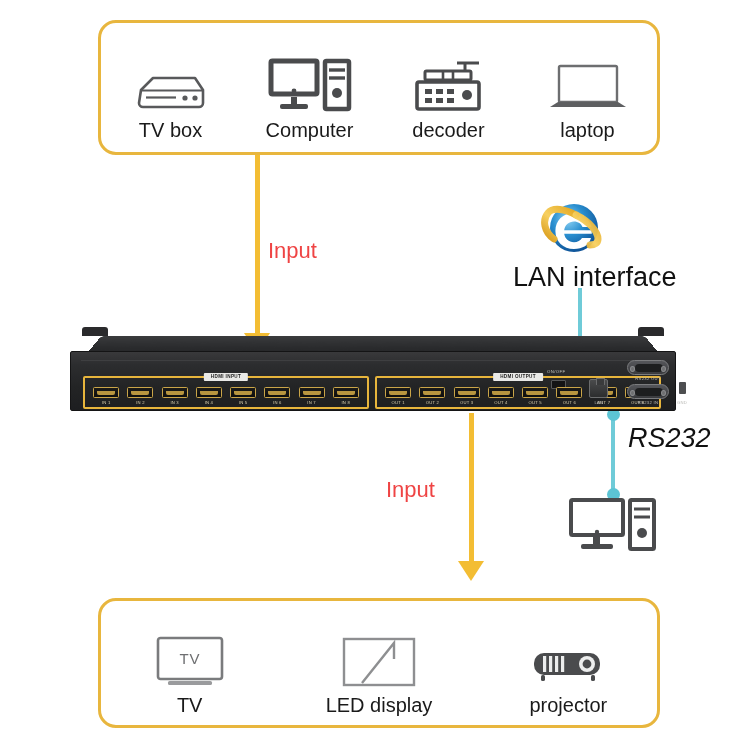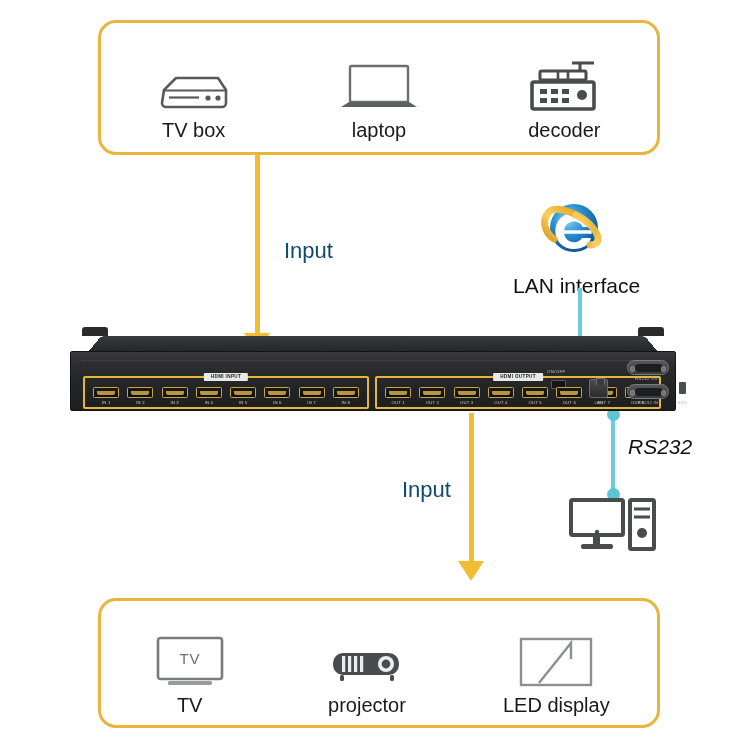--- a/index.html
+++ b/index.html
@@ -176,6 +176,21 @@
       <span class="device-label">TV box</span>
     </div>
 
+    <div class="device-cell">
+      <div class="device-icon">
+        <svg width="84" height="56" viewBox="0 0 84 56">
+          <rect x="3" y="3" width="46" height="33" rx="1.5" fill="#fff" stroke="#4a4b4d" stroke-width="5"></rect>
+          <rect x="23" y="39" width="6" height="7" fill="#4a4b4d"></rect>
+          <rect x="12" y="46" width="28" height="5" rx="2" fill="#4a4b4d"></rect>
+          <circle cx="26" cy="33" r="2.4" fill="#4a4b4d"></circle>
+          <rect x="57" y="3" width="24" height="48" rx="1.5" fill="#fff" stroke="#4a4b4d" stroke-width="4.5"></rect>
+          <line x1="61" y1="12" x2="77" y2="12" stroke="#4a4b4d" stroke-width="3.4"></line>
+          <line x1="61" y1="20" x2="77" y2="20" stroke="#4a4b4d" stroke-width="3.4"></line>
+          <circle cx="69" cy="35" r="5" fill="#4a4b4d"></circle>
+        </svg>
+      </div>
+      <span class="device-label">Computer</span>
+    </div>
 
     <div class="device-cell">
       <div class="device-icon">

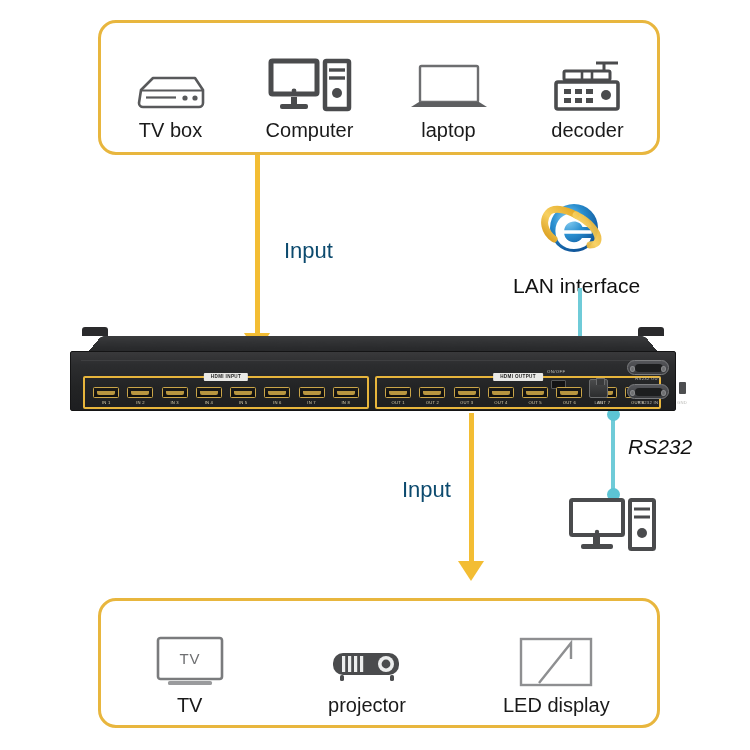--- a/index.html
+++ b/index.html
@@ -190,16 +190,6 @@
         </svg>
       </div>
       <span class="device-label">Computer</span>
-    </div>
-
-    <div class="device-cell">
-      <div class="device-icon">
-        <svg width="84" height="52" viewBox="0 0 84 52">
-          <rect x="13" y="4" width="58" height="36" rx="1.5" fill="#fff" stroke="#6d6e70" stroke-width="2.4"></rect>
-          <path d="M4 45 H80 L72 40 H12 Z" fill="#5e5f61"></path>
-        </svg>
-      </div>
-      <span class="device-label">laptop</span>
     </div>
 
     <div class="device-cell">
@@ -221,6 +211,16 @@
         </svg>
       </div>
       <span class="device-label">decoder</span>
+    </div>
+
+    <div class="device-cell">
+      <div class="device-icon">
+        <svg width="84" height="52" viewBox="0 0 84 52">
+          <rect x="13" y="4" width="58" height="36" rx="1.5" fill="#fff" stroke="#6d6e70" stroke-width="2.4"></rect>
+          <path d="M4 45 H80 L72 40 H12 Z" fill="#5e5f61"></path>
+        </svg>
+      </div>
+      <span class="device-label">laptop</span>
     </div>
   </div>
 

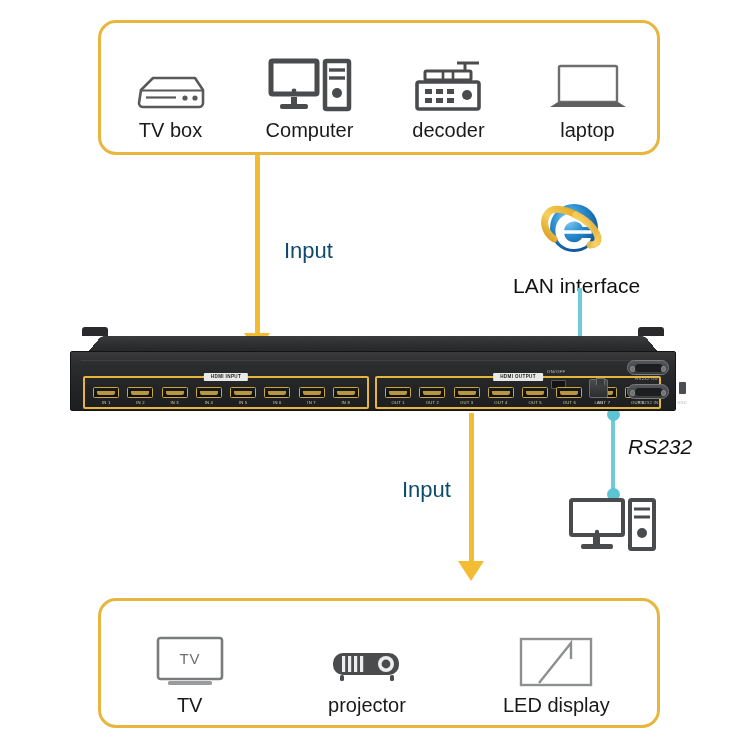--- a/index.html
+++ b/index.html
@@ -46,7 +46,7 @@
     border-top: 20px solid #f3bd33;
   }
   .flow-label {
-    position: absolute; font-size: 22px; color: #0c4a6e; white-space: nowrap; margin-left: 16px;
+    position: absolute; font-size: 22px; color: #ef4444; white-space: nowrap;
   }
 
   .teal-line { position: absolute; background: #6fcbd8; }

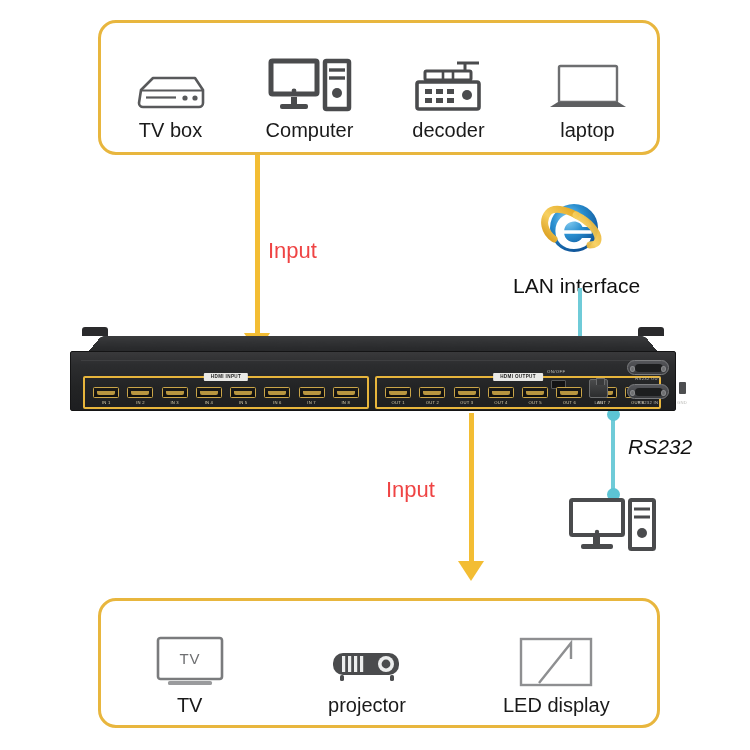--- a/index.html
+++ b/index.html
@@ -55,7 +55,7 @@
     background: #5cc4d4;
   }
   .side-label {
-    position: absolute; font-size: 21px; color: #111; white-space: nowrap; margin-top: 12px;
+    position: absolute; font-size: 27px; color: #111; white-space: nowrap;
   }
 
   

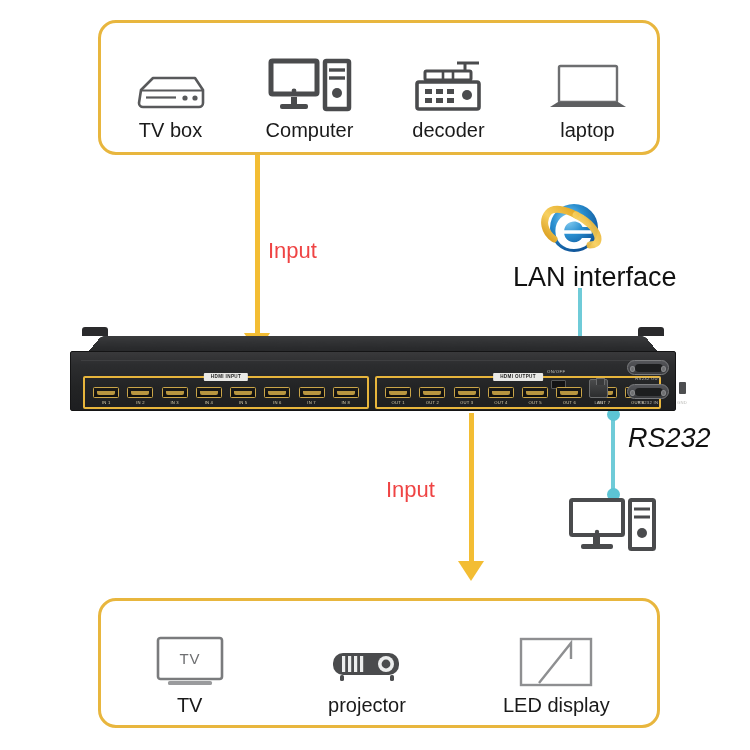--- a/index.html
+++ b/index.html
@@ -394,6 +394,16 @@
     </div>
 
 
+    <div class="device-cell" style="min-width:120px;">
+      <div class="device-icon">
+        <svg width="78" height="54" viewBox="0 0 78 54">
+          <rect x="4" y="4" width="70" height="46" fill="#fff" stroke="#8e8f91" stroke-width="2.4"></rect>
+          <path d="M22 48 L54 8 L54 24" fill="none" stroke="#8e8f91" stroke-width="2.4"></path>
+        </svg>
+      </div>
+      <span class="device-label">LED display</span>
+    </div>
+
     <div class="device-cell">
       <div class="device-icon">
         <svg width="78" height="44" viewBox="0 0 78 44">
@@ -410,16 +420,6 @@
       </div>
       <span class="device-label">projector</span>
     </div>
-
-    <div class="device-cell" style="min-width:120px;">
-      <div class="device-icon">
-        <svg width="78" height="54" viewBox="0 0 78 54">
-          <rect x="4" y="4" width="70" height="46" fill="#fff" stroke="#8e8f91" stroke-width="2.4"></rect>
-          <path d="M22 48 L54 8 L54 24" fill="none" stroke="#8e8f91" stroke-width="2.4"></path>
-        </svg>
-      </div>
-      <span class="device-label">LED display</span>
-    </div>
   </div>
 
 </div>

